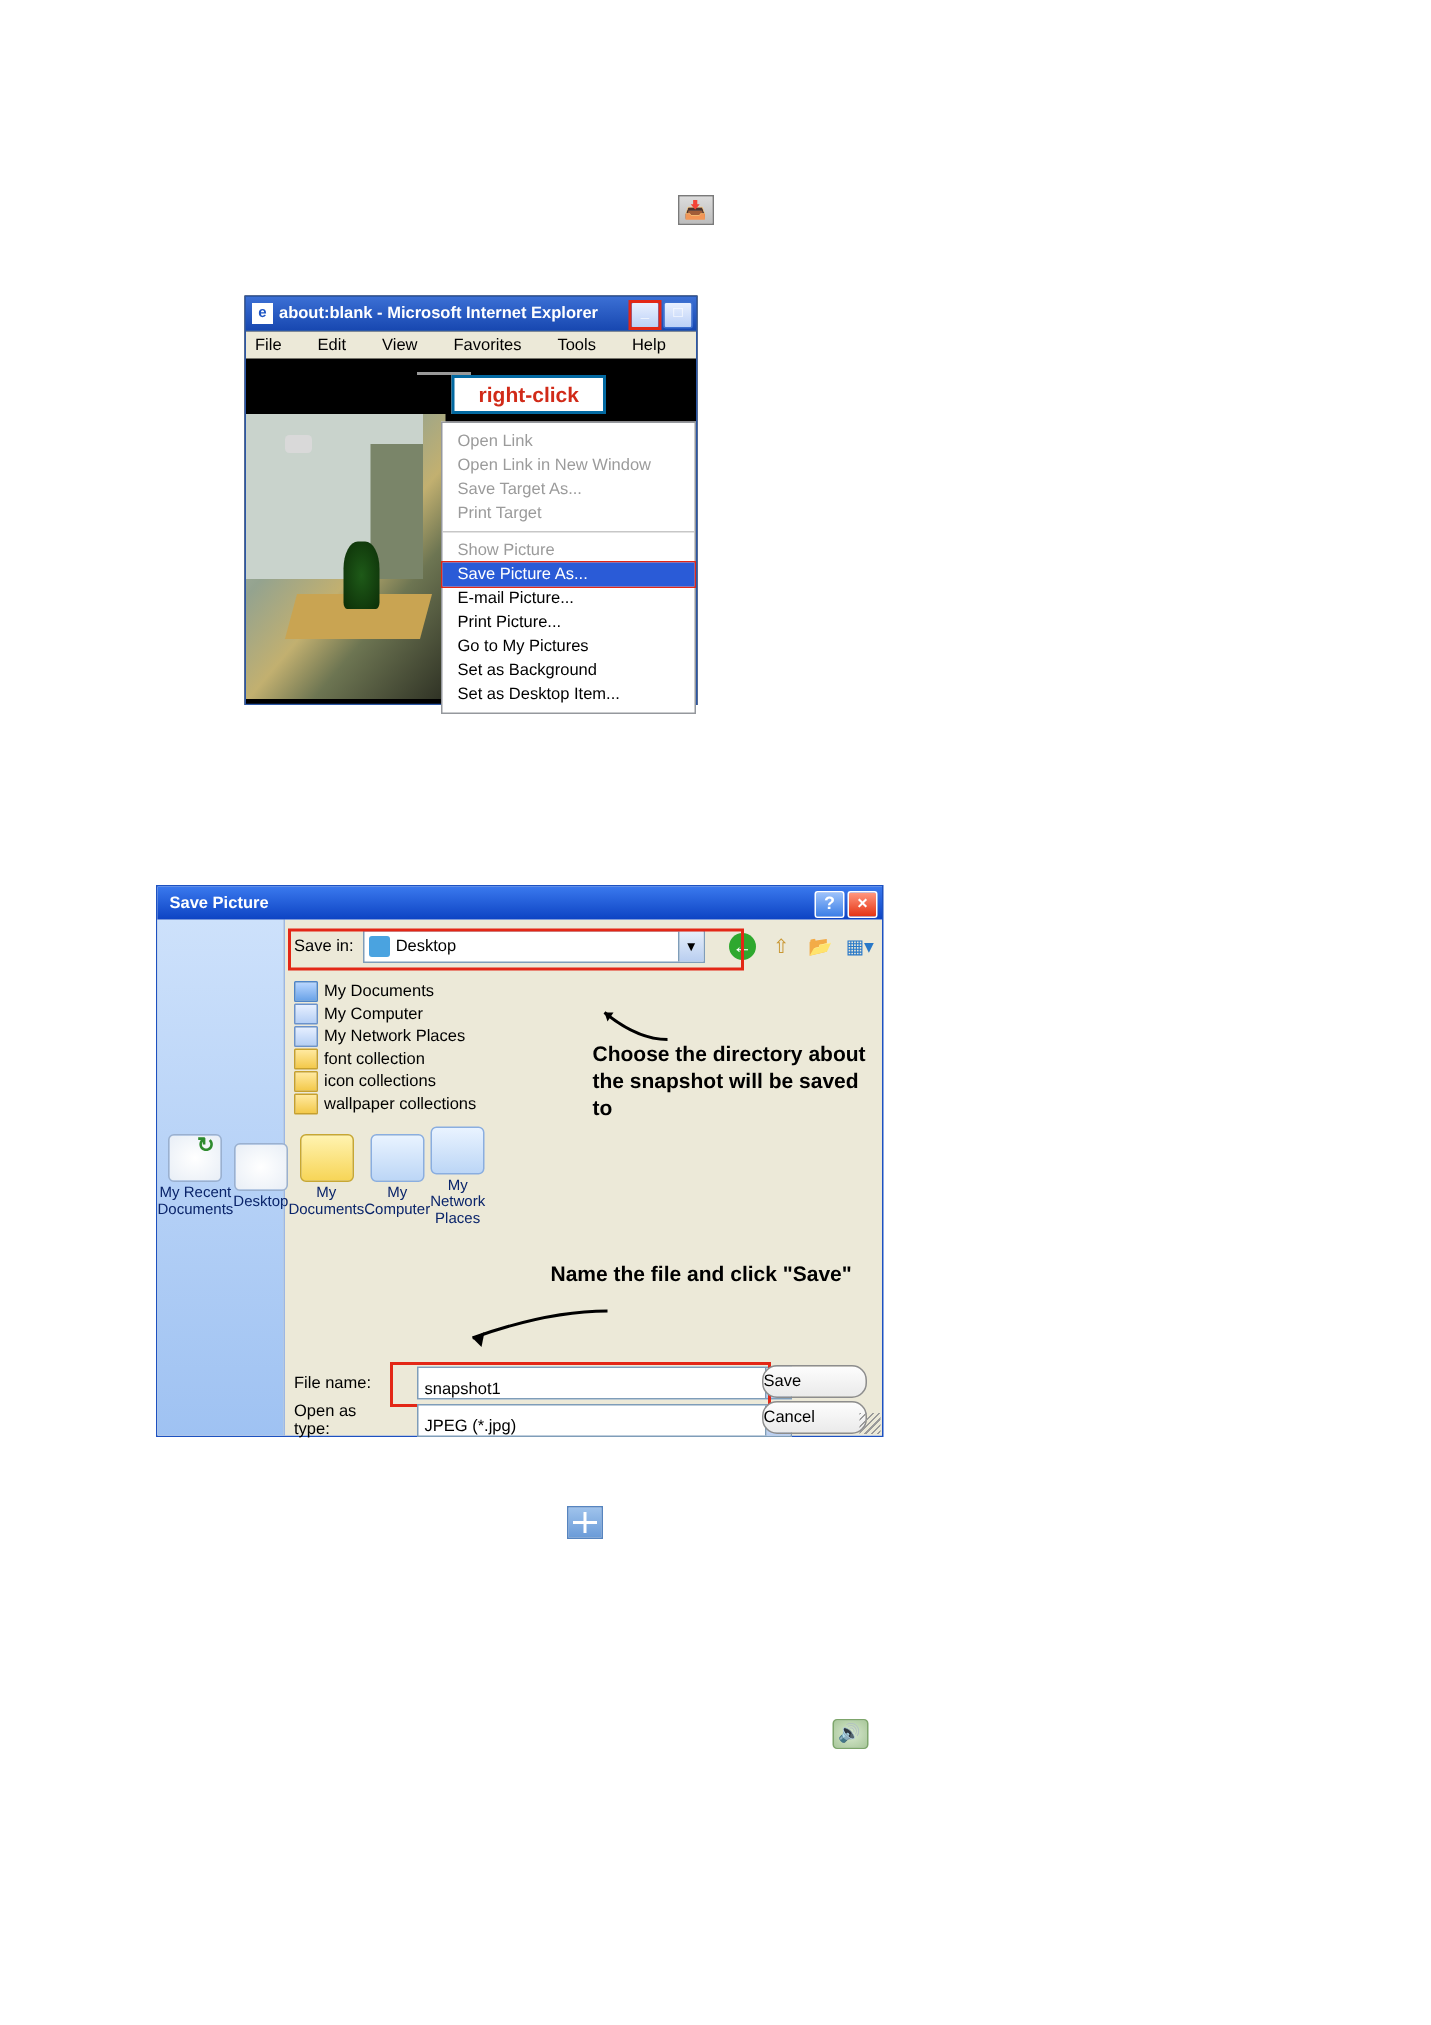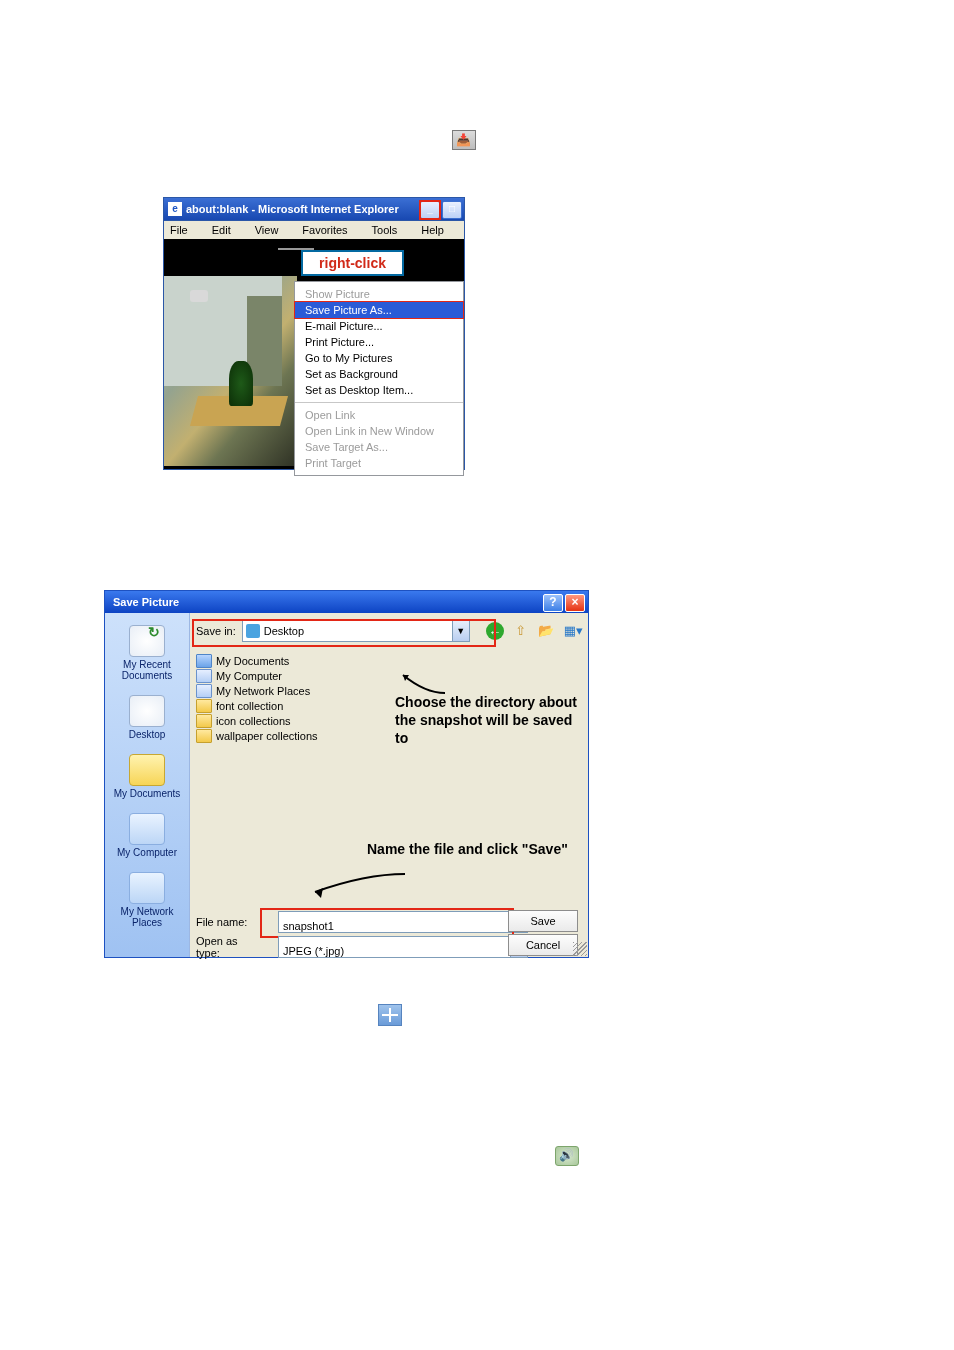--- a/index.html
+++ b/index.html
@@ -137,6 +137,12 @@
     </div>
     <div class="ctx">
       <div class="grp">
+        <div class="it dis">Open Link</div>
+        <div class="it dis">Open Link in New Window</div>
+        <div class="it dis">Save Target As...</div>
+        <div class="it dis">Print Target</div>
+      </div>
+      <div class="grp">
         <div class="it dis">Show Picture</div>
         <div class="sel-frame">
             <div class="it sel">Save Picture As...</div>
@@ -146,12 +152,6 @@
         <div class="it">Go to My Pictures</div>
         <div class="it">Set as Background</div>
         <div class="it">Set as Desktop Item...</div>
-      </div>
-      <div class="grp">
-        <div class="it dis">Open Link</div>
-        <div class="it dis">Open Link in New Window</div>
-        <div class="it dis">Save Target As...</div>
-        <div class="it dis">Print Target</div>
       </div>
     </div>
   </div>

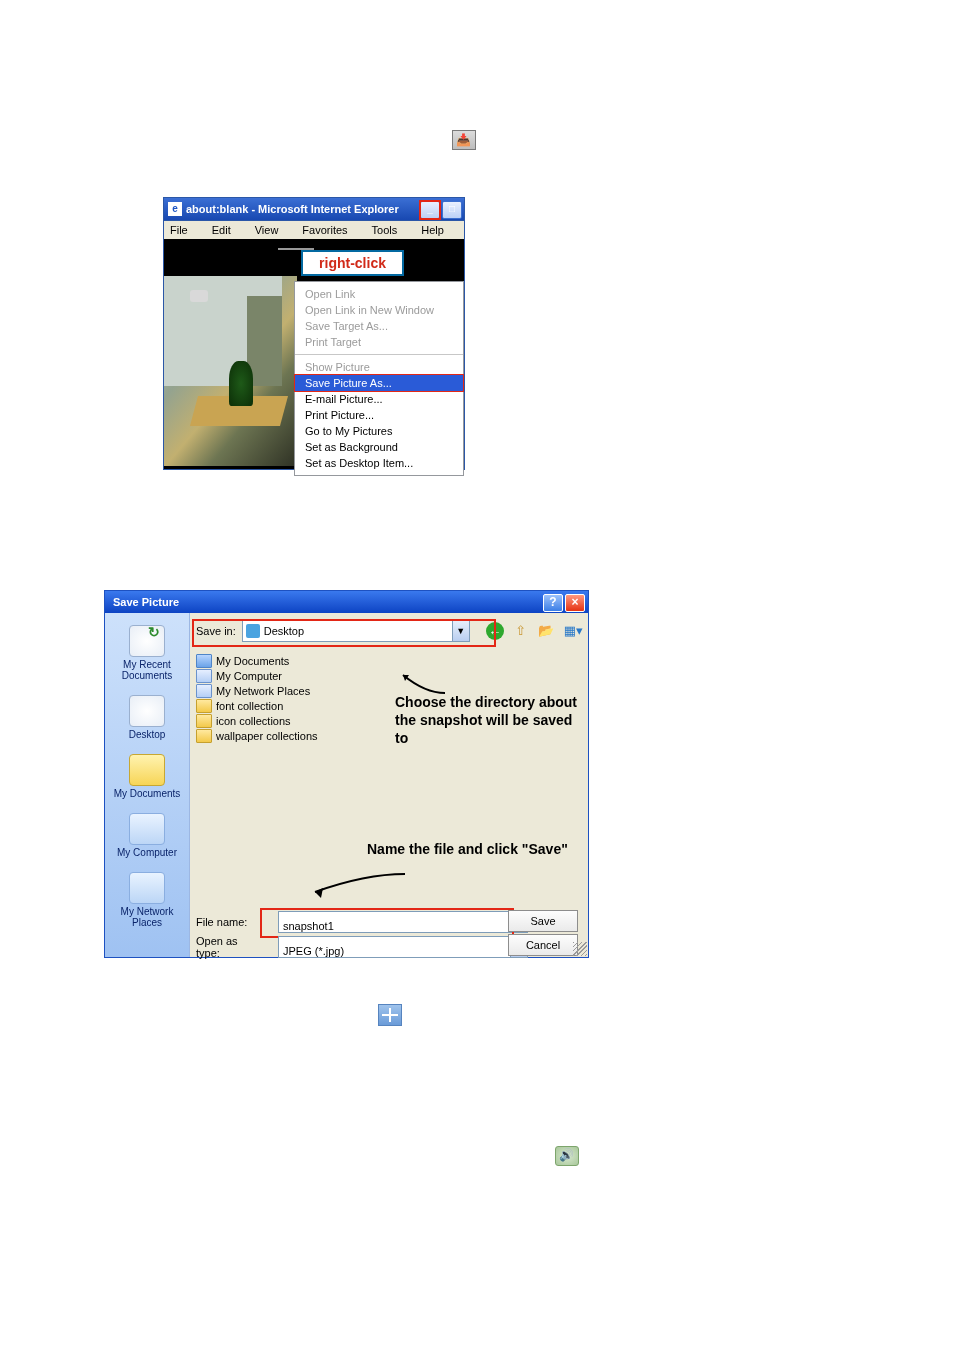--- a/index.html
+++ b/index.html
@@ -41,7 +41,7 @@
 .sd-title .sqclose{background:linear-gradient(#ff9880,#e53212);color:#fff}
 
 .sd-body{display:flex;background:#ece9d8;height:344px}
-.sd-left{width:84px;background:linear-gradient(#cde1fb,#9fc2f2);border-right:1px solid #9cb7e3;display:flex;flex-direction:column;align-items:center;padding-top:12px}
+.sd-left{width:84px;background:linear-gradient(#cde1fb,#9fc2f2);border-right:1px solid #9cb7e3;display:flex;flex-direction:row;align-items:center;padding-top:12px}
 .sd-left .slot{display:flex;flex-direction:column;align-items:center;margin-bottom:14px;text-align:center;font-size:10px;color:#0a246a}
 .sd-left .ic{width:34px;height:30px;border-radius:4px;margin-bottom:2px}
 .ic.recent{background:radial-gradient(#fff,#e8eef6);border:1px solid #9ab0cf;position:relative}

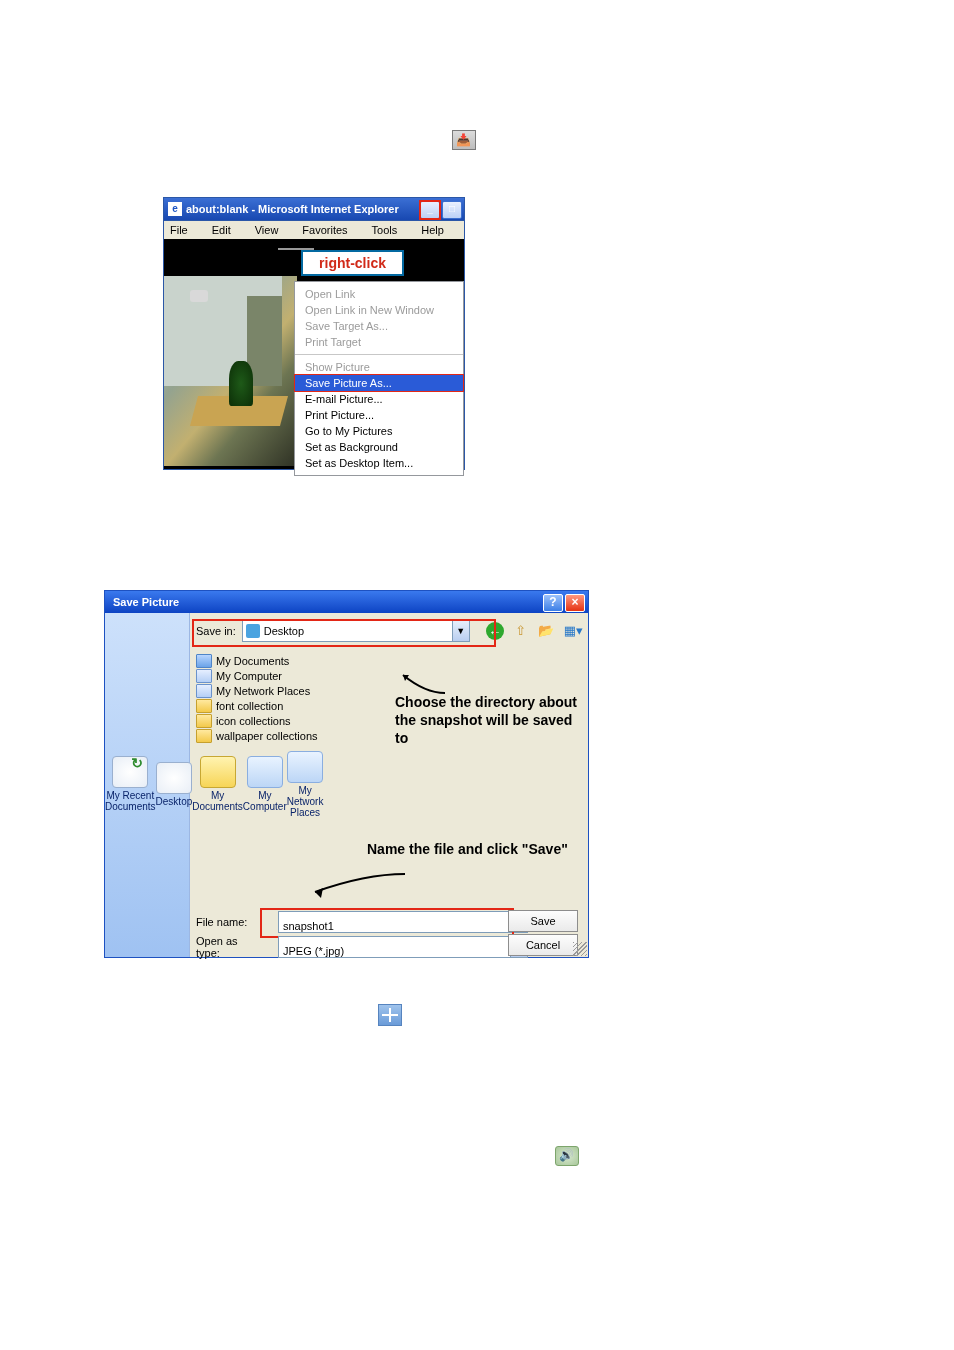--- a/index.html
+++ b/index.html
@@ -87,7 +87,7 @@
 .red-conn{position:absolute;left:320px;top:306px;width:18px;height:3px;background:#e32716}
 .red-conn:after{content:"";position:absolute;right:-6px;top:-4px;border:5px solid transparent;border-left-color:#e32716}
 
-.wbtn{position:absolute;width:68px;height:20px;background:linear-gradient(#fdfdfd,#eaeaea);border:1px solid #8d8d8d;border-radius:0;text-align:center;font-size:11px;line-height:20px}
+.wbtn{position:absolute;width:68px;height:20px;background:linear-gradient(#fdfdfd,#eaeaea);border:1px solid #8d8d8d;border-radius:10px;font-size:11px;line-height:20px}
 .wbtn.save{right:10px;top:297px}
 .wbtn.cancel{right:10px;top:321px}
 .resize-grip{position:absolute;right:1px;bottom:1px;width:14px;height:14px;background:repeating-linear-gradient(135deg,#9a9a9a 0 1px,transparent 1px 3px)}

